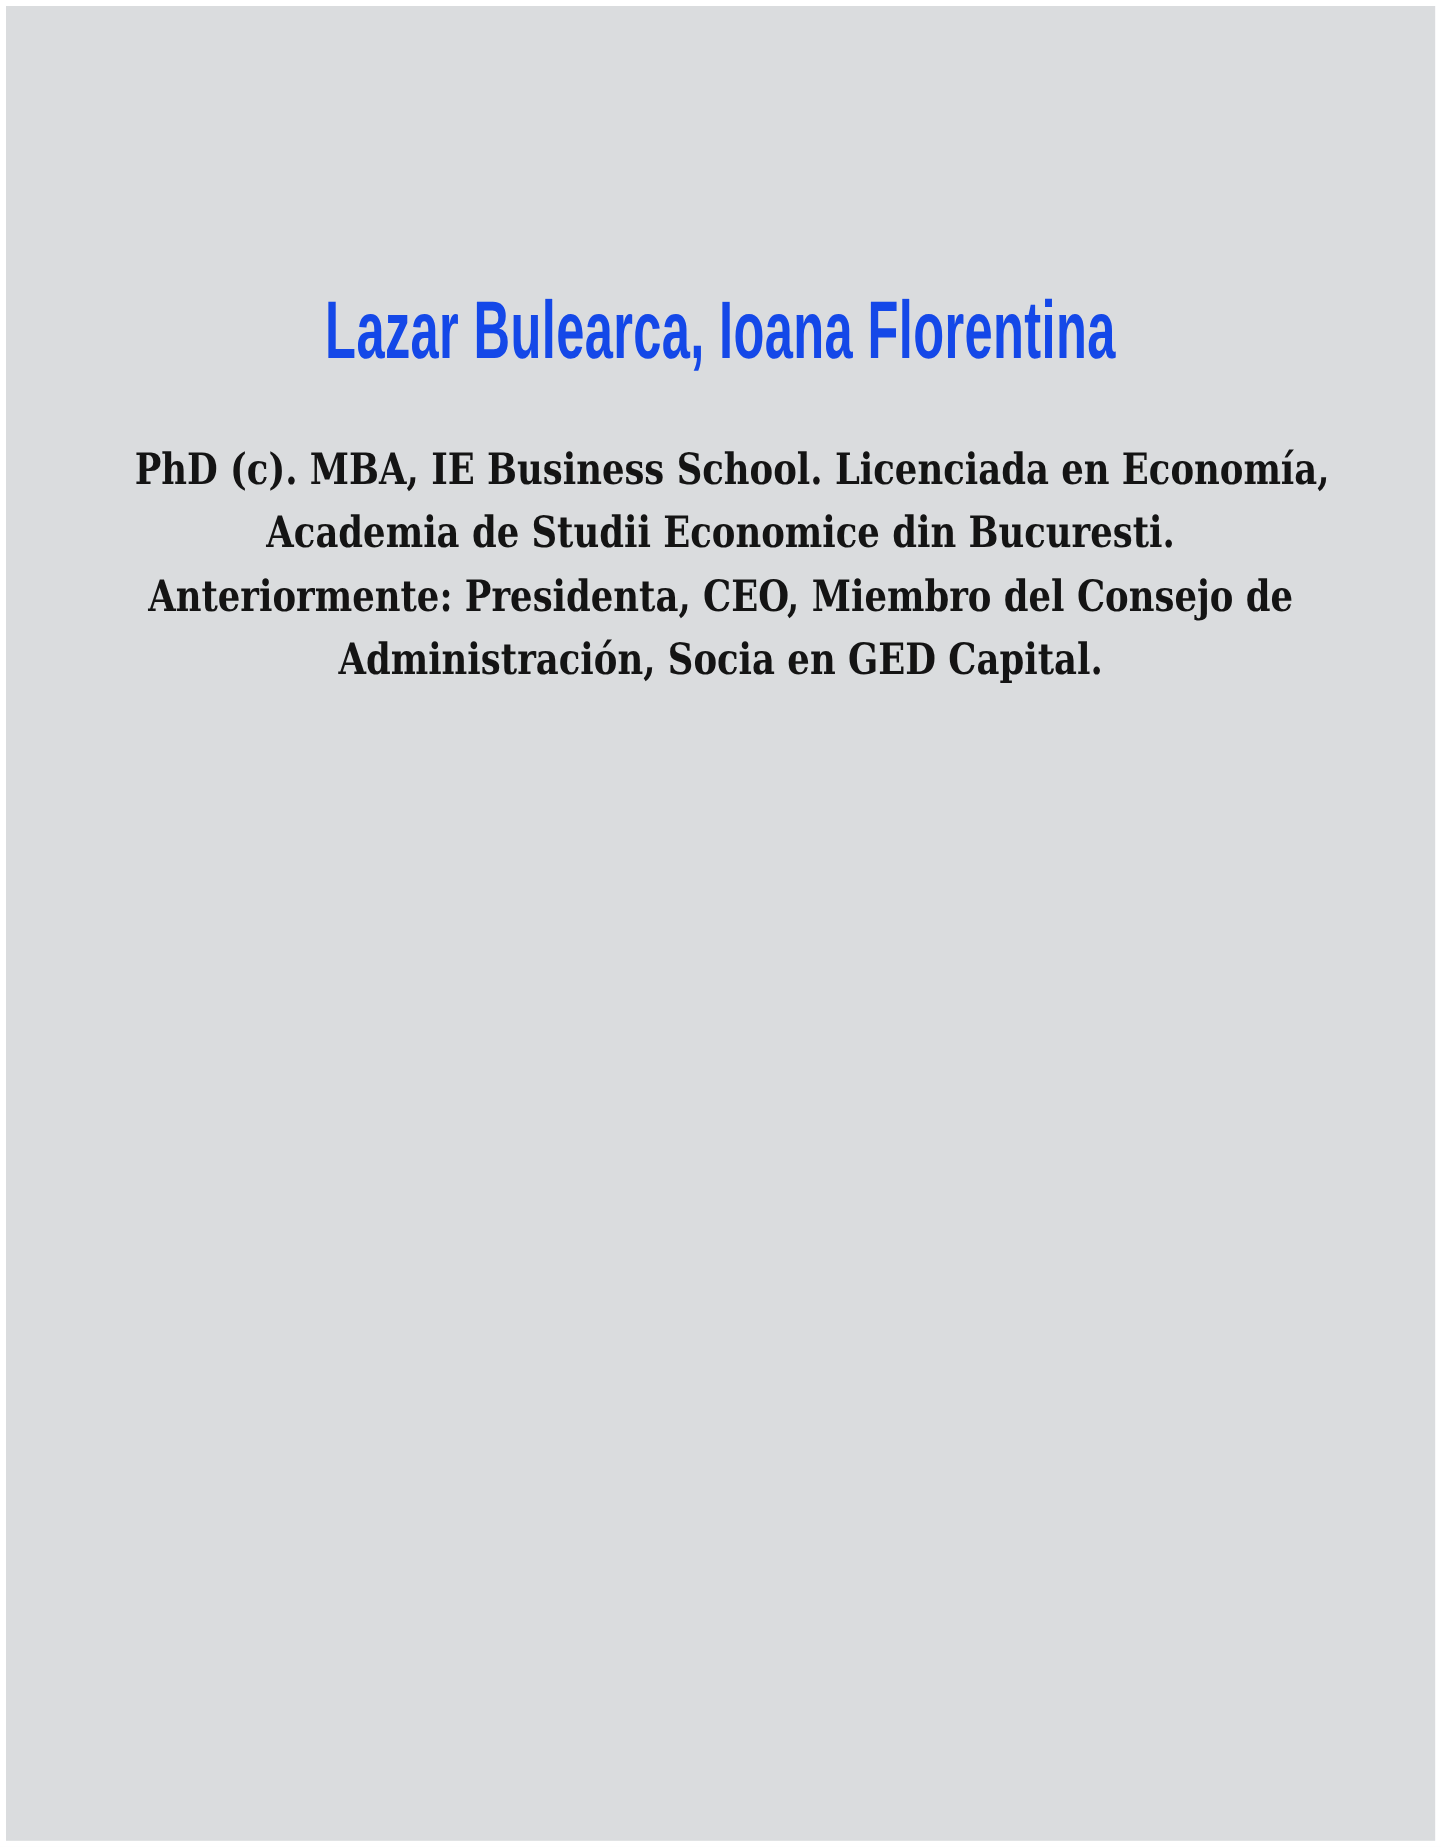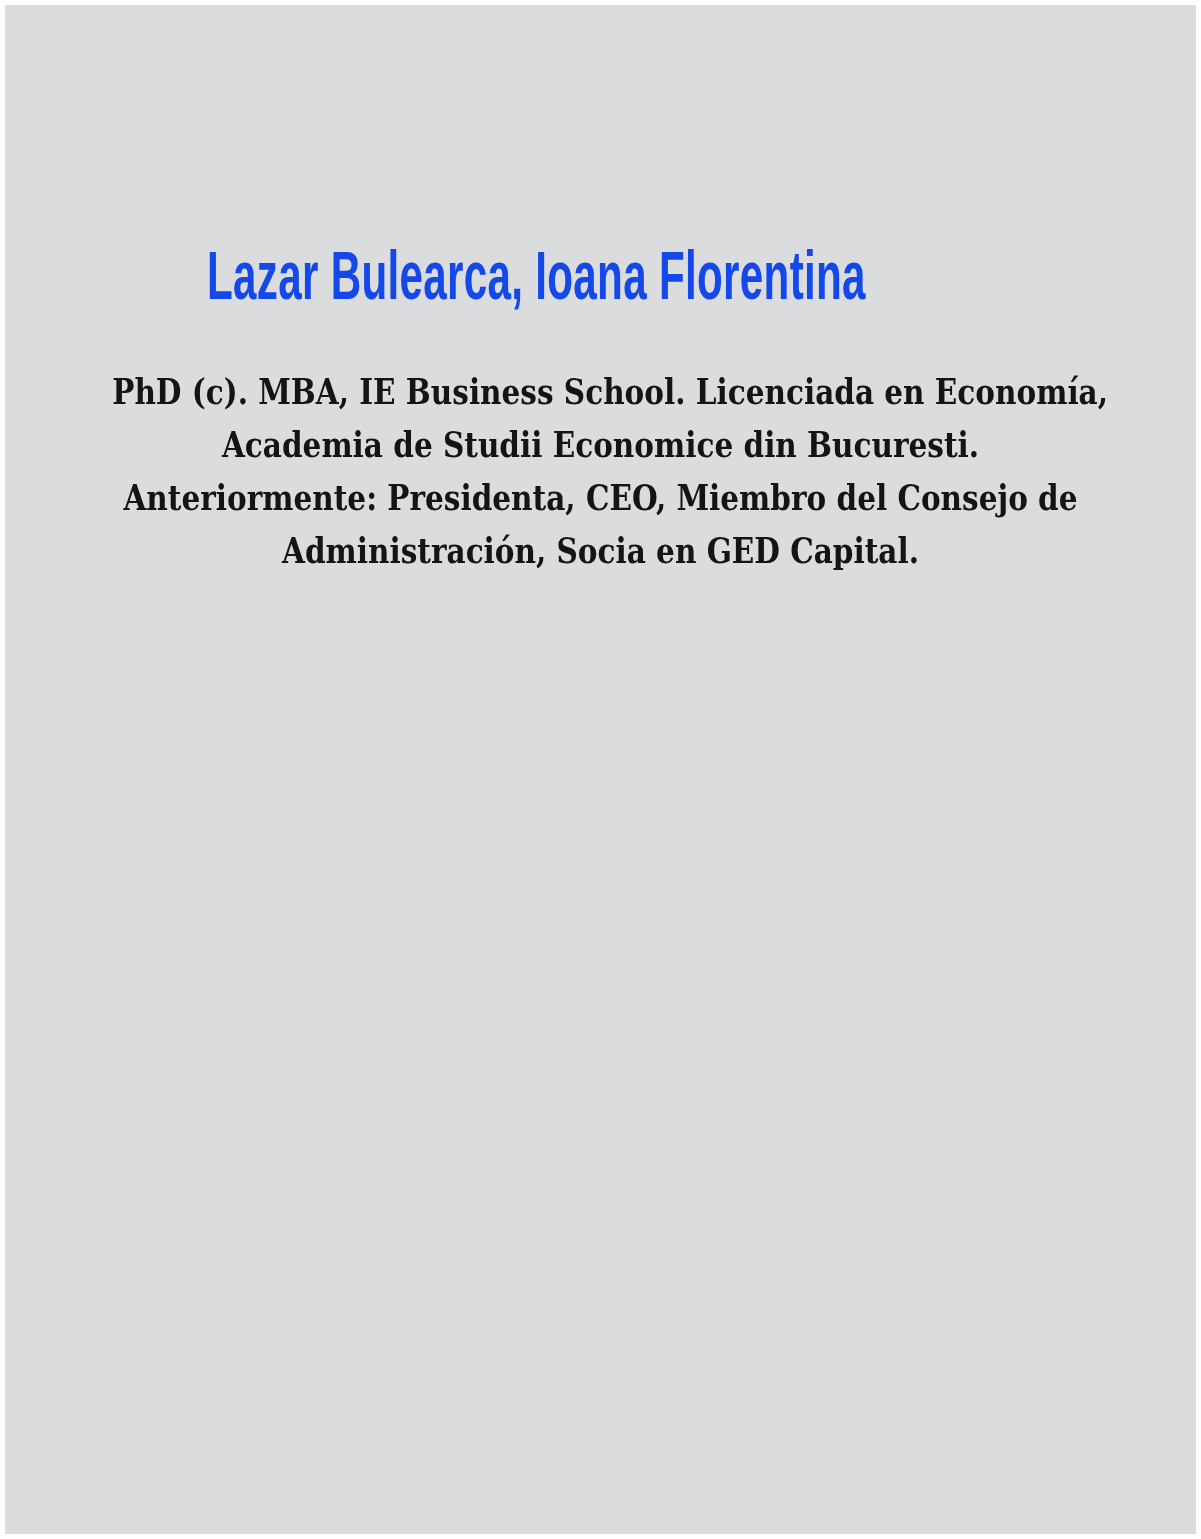--- a/index.html
+++ b/index.html
@@ -22,7 +22,7 @@
     top: 236px;
     left: 0;
     right: 0;
-    text-align: left;
+    text-align: center;
     font-family: "Liberation Sans", sans-serif;
     font-weight: 700;
     font-size: 68px;

